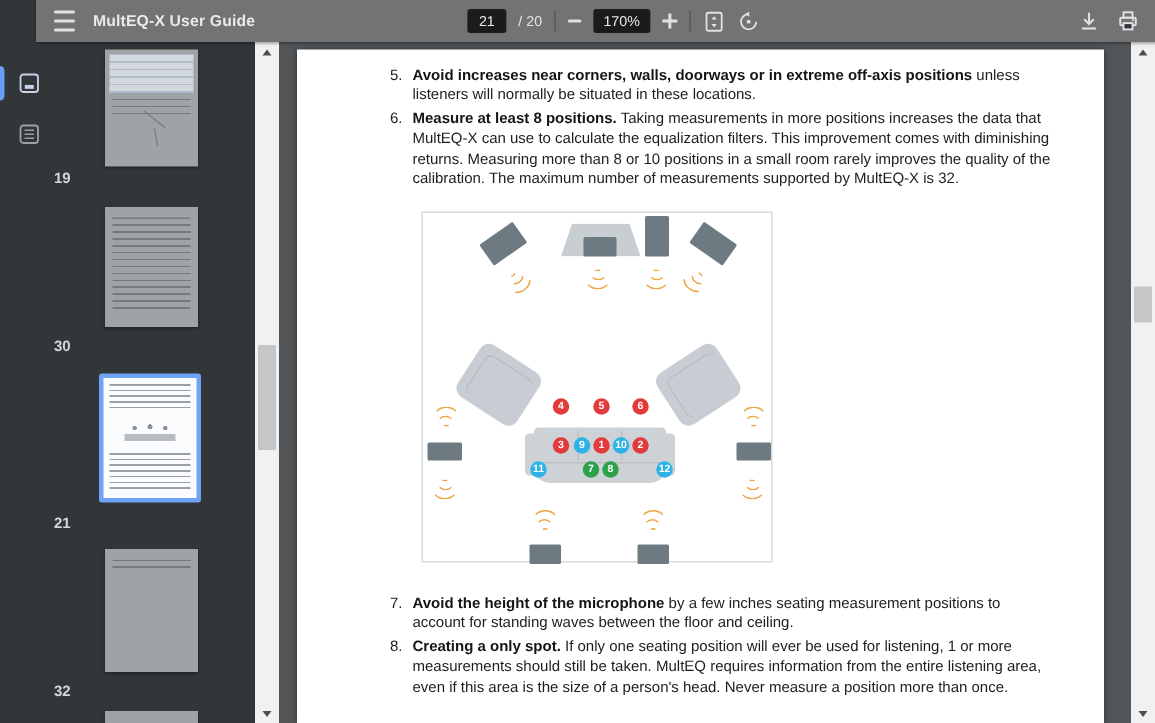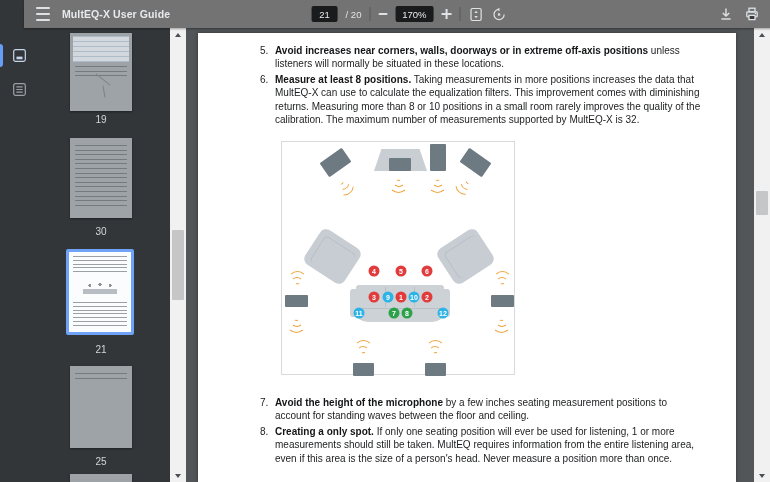--- a/index.html
+++ b/index.html
@@ -40,8 +40,8 @@
   .strip-btn { position:absolute; left:11px; width:16px; height:16px; }
   .thumb { position:absolute; left:70px; width:62px; background:#9ea3a8;
            box-shadow:0 1px 2px rgba(0,0,0,.4); cursor:pointer; }
-  .thumb-label { position:absolute; left:36px; width:130px; text-align:center;
-                 font-size:10px; color:#d3d5d8; cursor:pointer; }
+  .thumb-label { position:absolute; left:36px; width:130px; text-align:left;
+                 font-size:10px; color:#d3d5d8; cursor:pointer;font-weight:bold; }
   .t19 { top:5px; height:78px; }
   .t20 { top:110px; height:80px; }
   .t22 { top:338px; height:82px; }

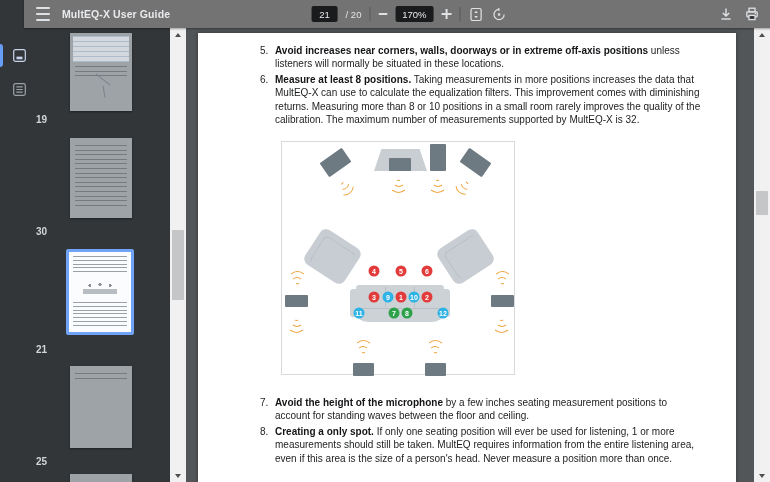--- a/index.html
+++ b/index.html
@@ -229,7 +229,7 @@
   <div class="thumb t22">
     <div class="tlines" style="left:5px; top:7px; width:52px; height:9px;"></div>
   </div>
-  <div class="thumb-label" style="top:428px;">25</div>
+  <div class="thumb-label" style="top:428px;">32</div>
 
   <div class="thumb t23"></div>
 </nav>

